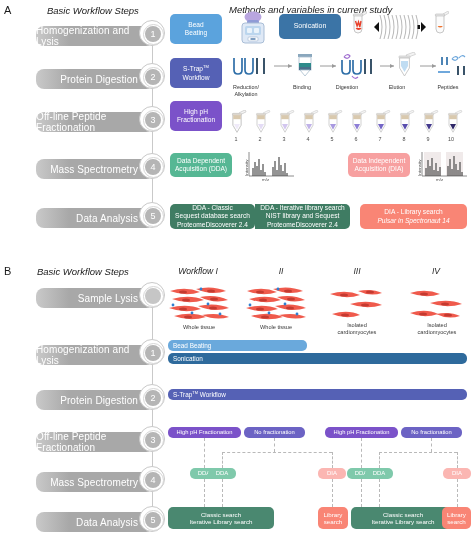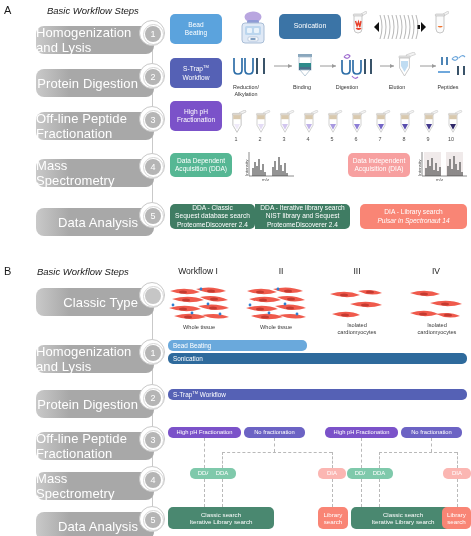--- a/index.html
+++ b/index.html
@@ -98,6 +98,7 @@
 
   <div class="abs panel-letter" style="left:4px;top:4px;">A</div>
   <div class="abs head-it" style="left:47px;top:5px;">Basic Workflow Steps</div>
+  <div class="abs head-it" style="left:229px;top:4px;">Methods and variables in current study</div>
 
   <div class="vline abs" style="left:152px;top:38px;height:176px;"></div>
 

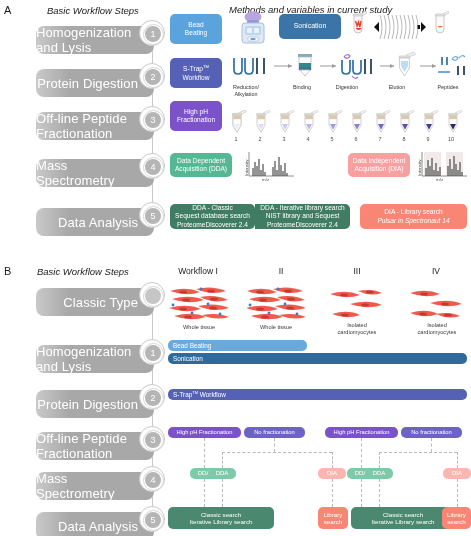--- a/index.html
+++ b/index.html
@@ -21,8 +21,8 @@
 
   
   .steppill{
-    position:absolute;height:28px;border-radius:8px;background:#a8a8a8;
-    color:#ffffff;font-size:13px;display:flex;align-items:center;
+    position:absolute;height:20px;border-radius:8px;background:#a8a8a8;
+    color:#ffffff;font-size:10px;display:flex;align-items:center;
     justify-content:flex-end;padding-right:16px;box-sizing:border-box;
     letter-spacing:.1px;
   }

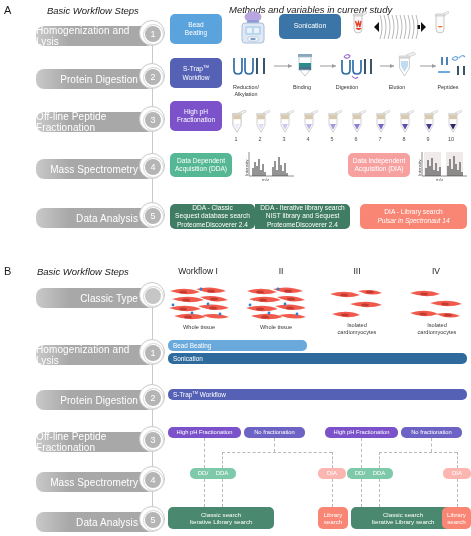--- a/index.html
+++ b/index.html
@@ -17,7 +17,7 @@
 
   
   .head-it{font-style:italic;font-size:9.5px;color:#1a1a1a;white-space:nowrap;}
-  .wf-head{font-size:8.5px;color:#1a1a1a;white-space:nowrap;text-align:center;}
+  .wf-head{font-style:italic;font-size:8.5px;color:#1a1a1a;white-space:nowrap;text-align:center;}
 
   
   .steppill{

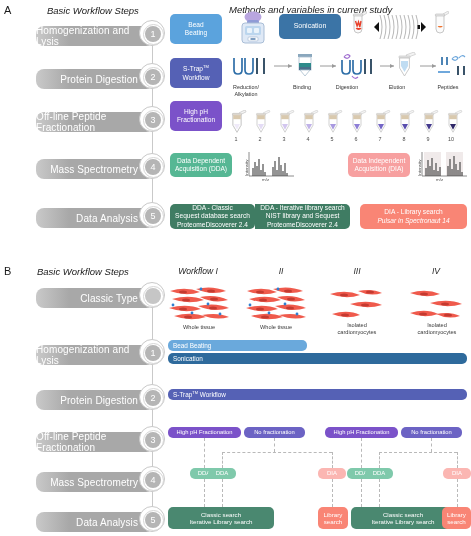--- a/index.html
+++ b/index.html
@@ -387,7 +387,7 @@
 
   <div class="vline abs" style="left:152px;top:305px;height:211px;"></div>
 
-  <div class="steppill gradL" style="left:36px;top:288px;width:118px;">Classic Type</div>
+  <div class="steppill gradL" style="left:36px;top:288px;width:118px;">Sample Lysis</div>
   <div class="circ" style="left:139px;top:282px;">
     <div class="inner"></div>
       <div class="core blank"></div>

